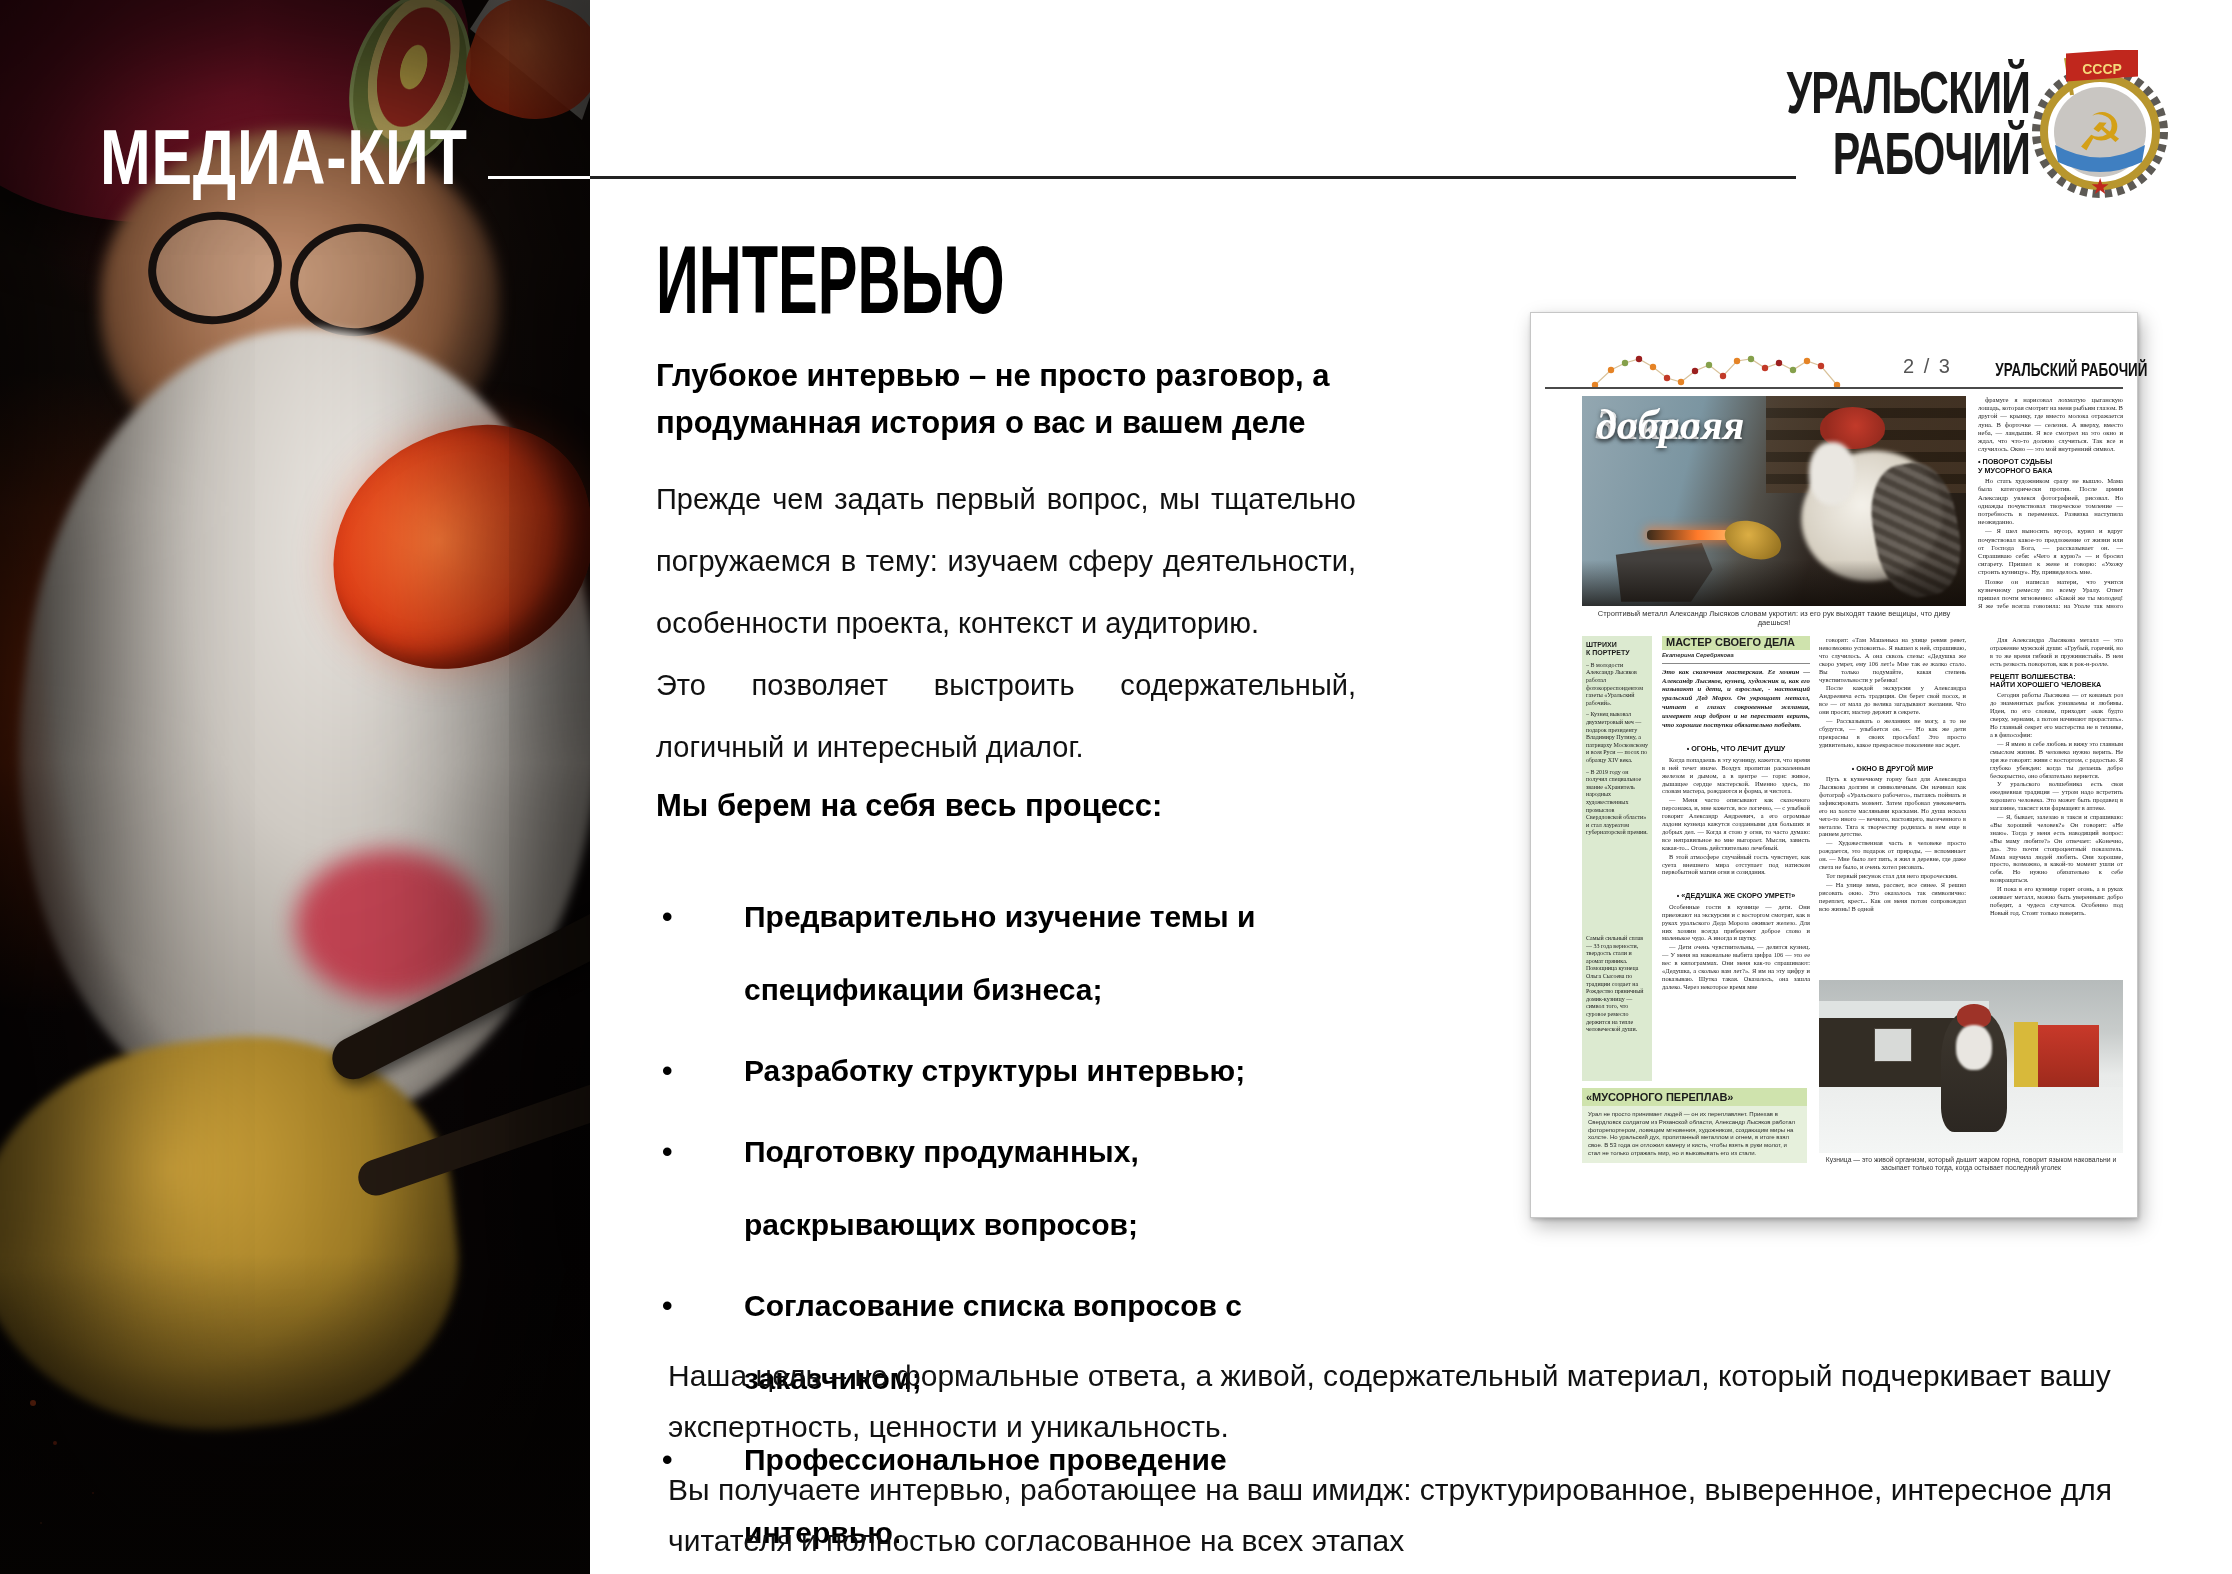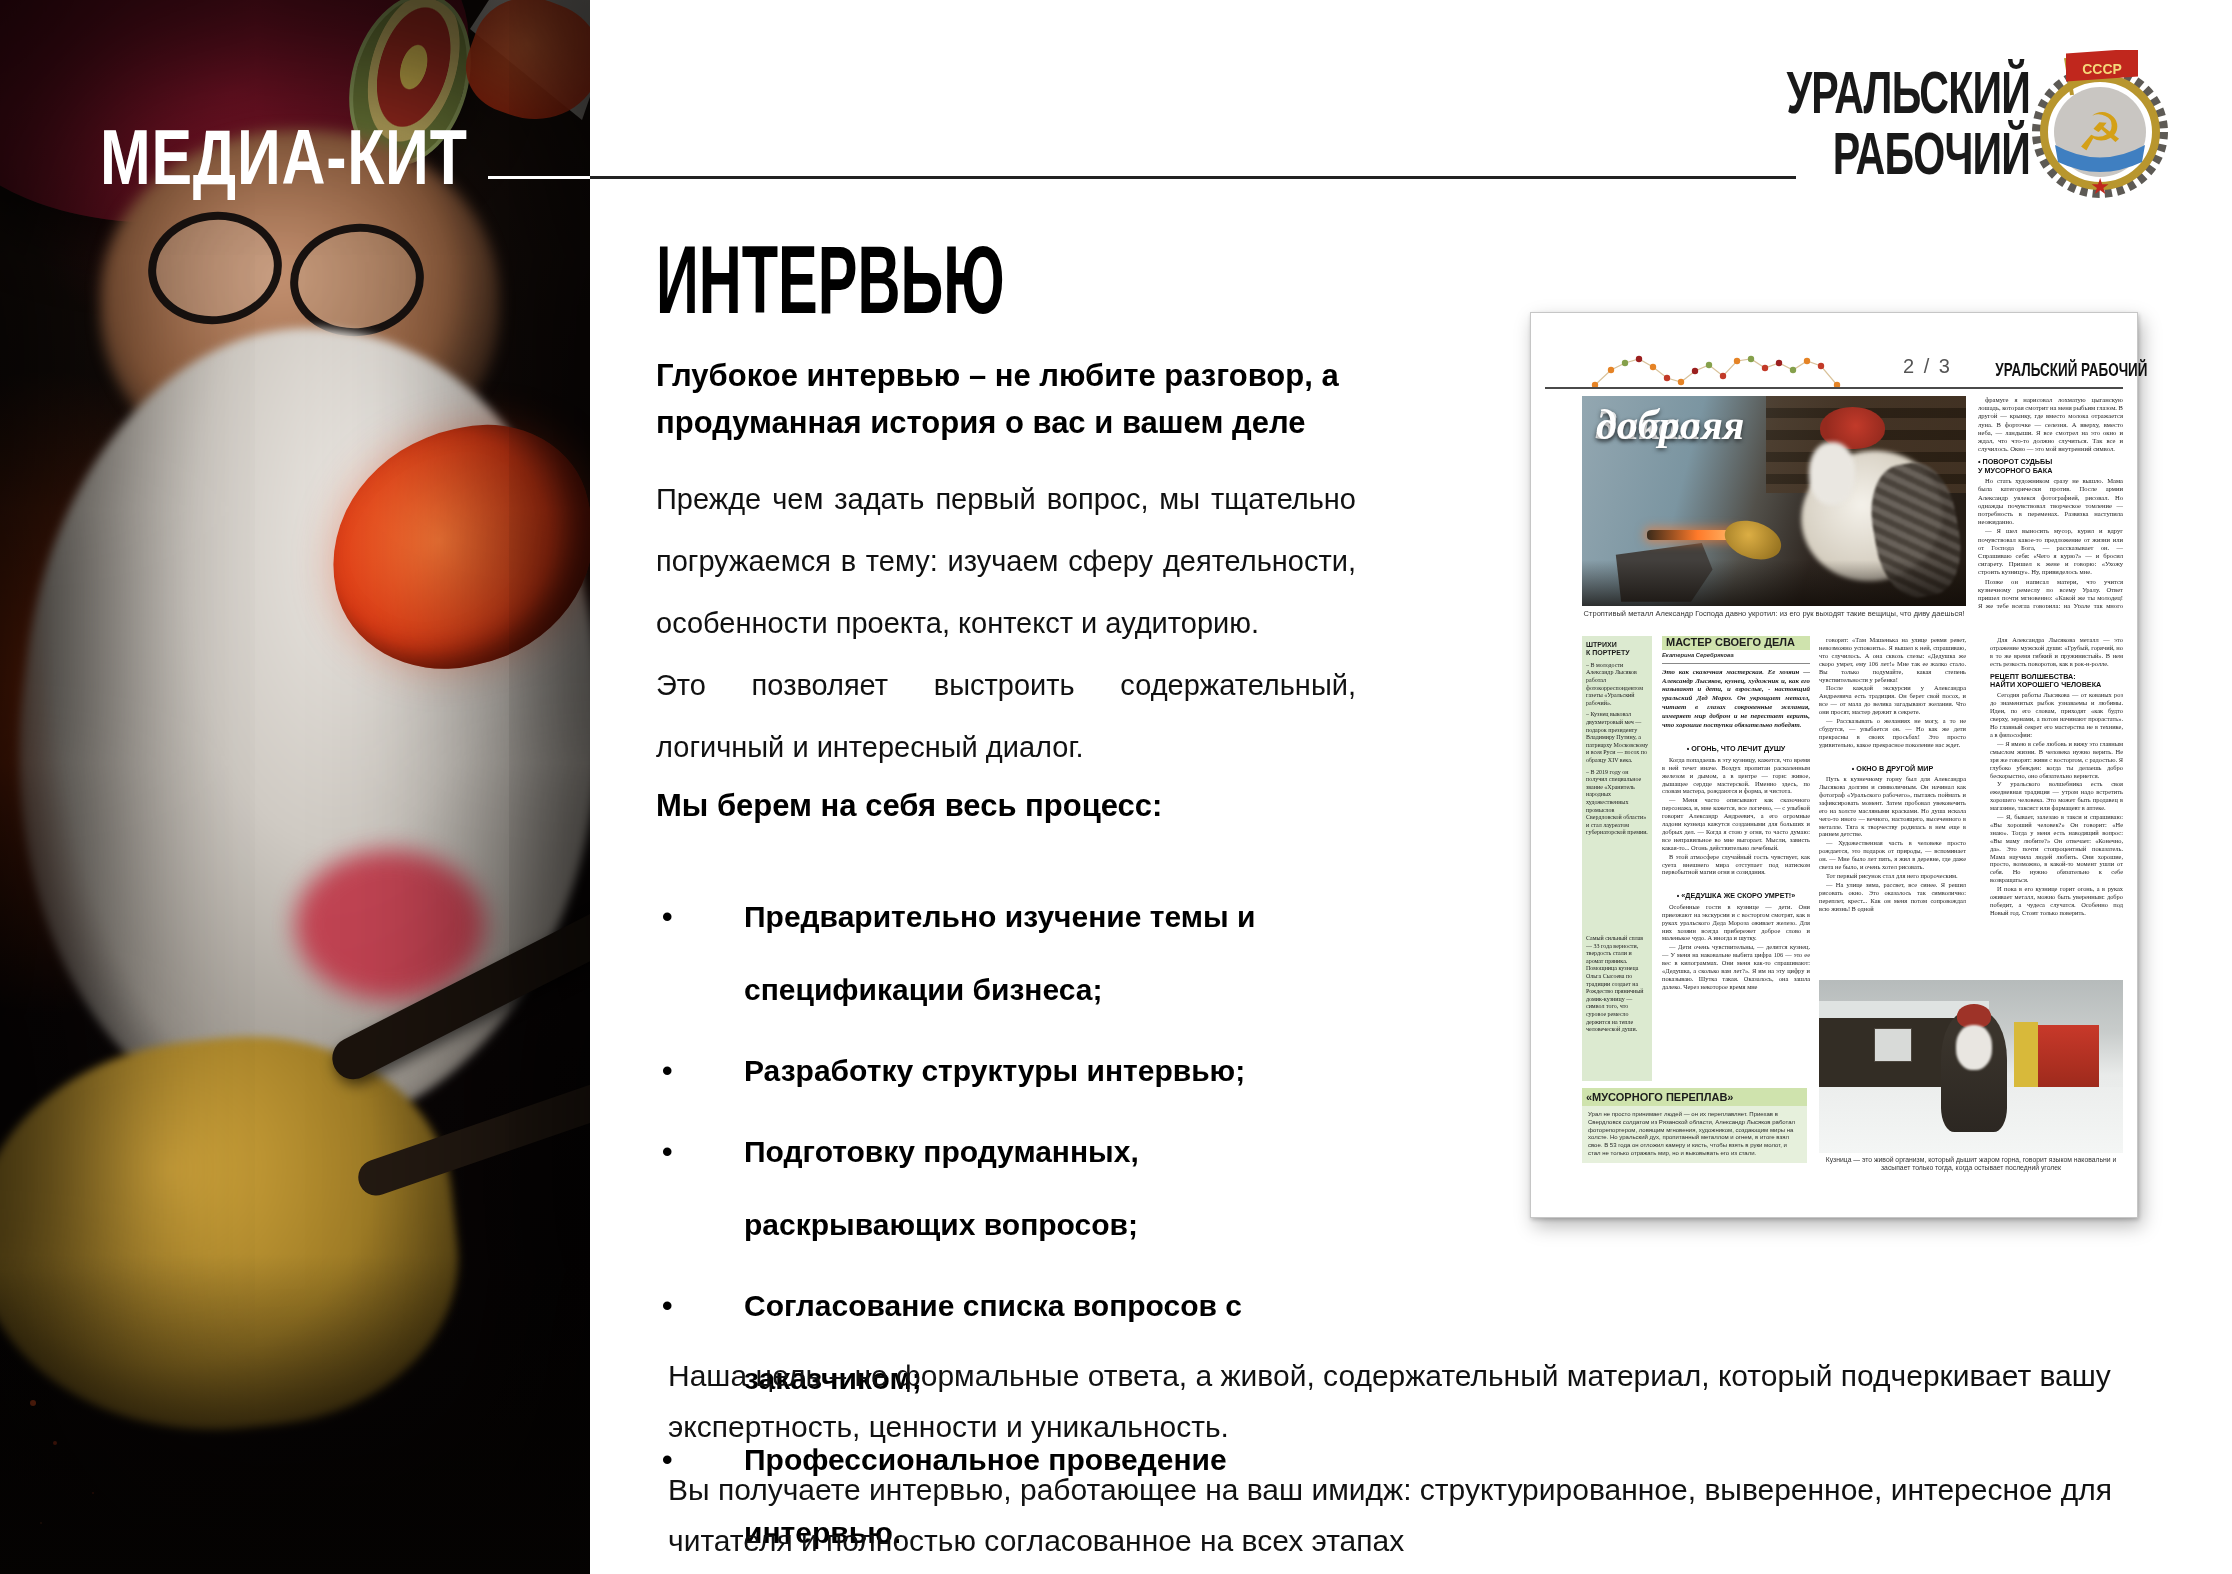--- a/index.html
+++ b/index.html
@@ -175,7 +175,7 @@
 </svg>
 
 <div class="abs h1">ИНТЕРВЬЮ</div>
-<div class="abs subtitle">Глубокое интервью – не любите разговор, а продуманная история о вас и вашем деле</div>
+<div class="abs subtitle">Глубокое интервью – не просто разговор, а продуманная история о вас и вашем деле</div>
 <div class="abs para">
   <p>Прежде чем задать первый вопрос, мы тщательно погружаемся в тему: изучаем сферу деятельности, особенности проекта, контекст и аудиторию.</p>
   <p>Это позволяет выстроить содержательный, логичный и интересный диалог.</p>

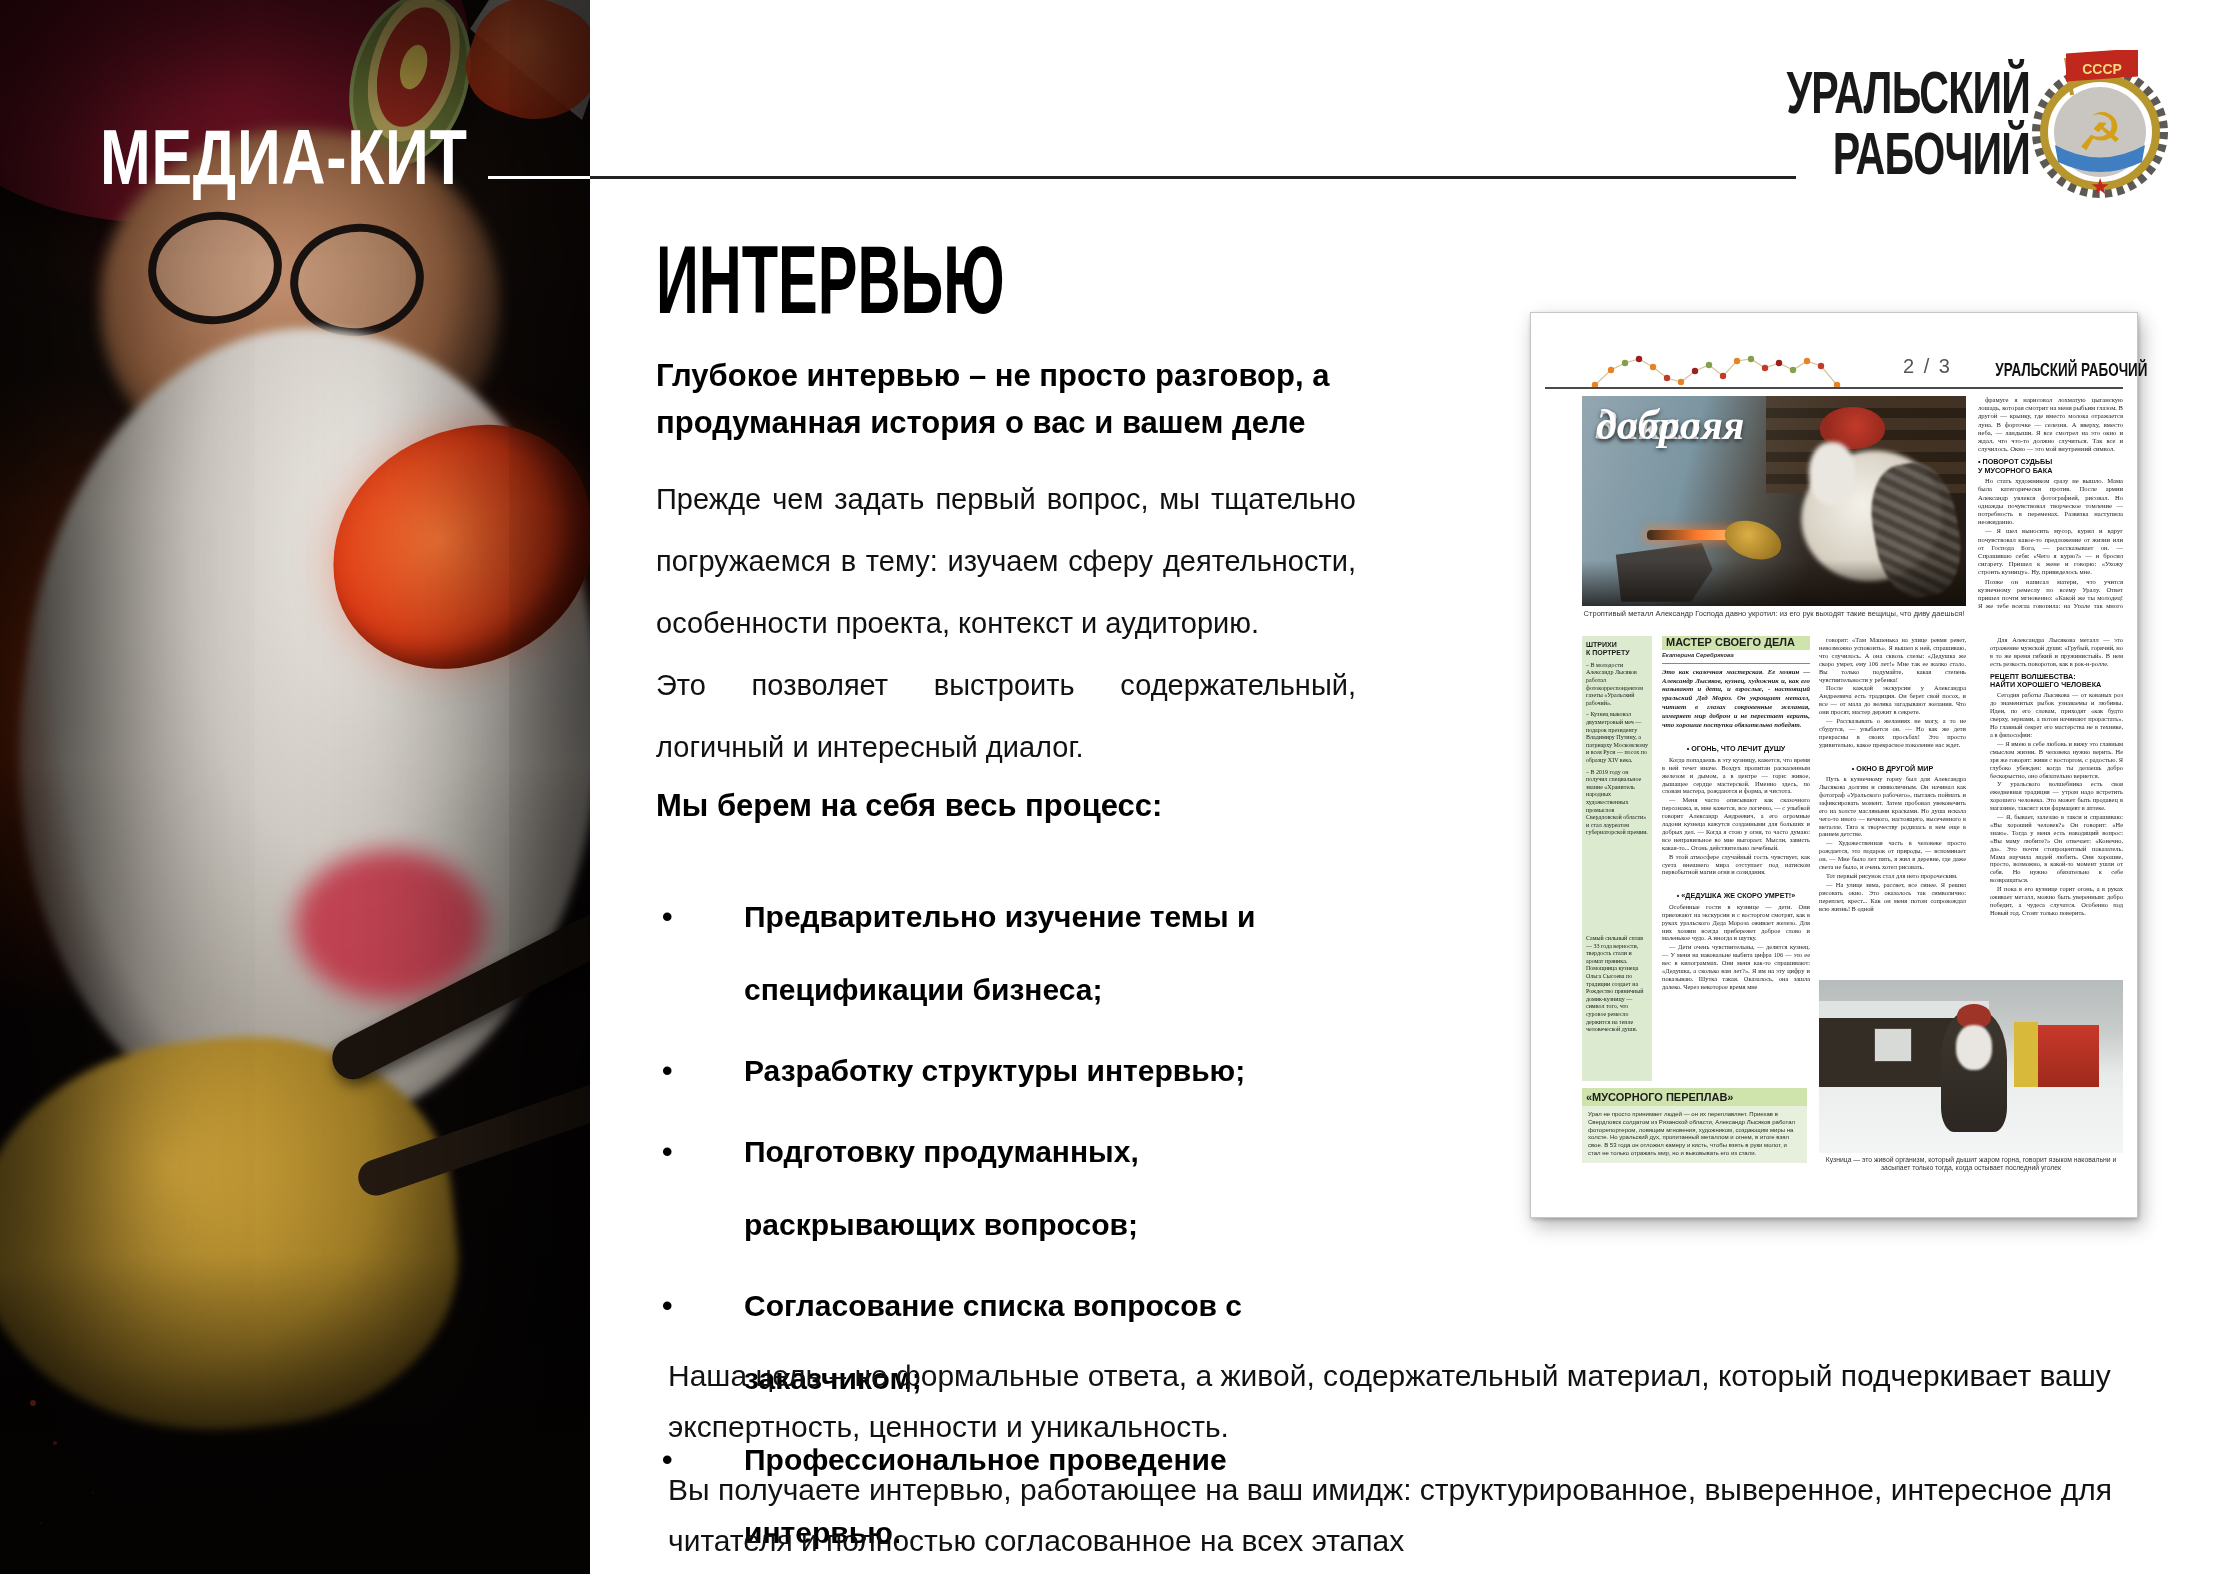--- a/index.html
+++ b/index.html
@@ -238,7 +238,7 @@
       <div>добро</div>
     </div>
   </div>
-  <div class="abs np-caption">Строптивый металл Александр Господа давно укротил: из его рук выходят такие вещицы, что диву даешься!</div>
+  <div class="abs np-caption">Строптивый металл Александр Лысяков словам укротил: из его рук выходят такие вещицы, что диву даешься!</div>
 
   <div class="abs np-coltop np-col np-serif">
     <p>фрамуге я нарисовал лохматую цыганскую лошадь, которая смотрит на меня рыбьим глазом. В другой — крынку, где вместо молока отражается луна. В форточке — селезня. А вверху, вместо неба, — ландыши. Я все смотрел на это окно и ждал, что что-то должно случиться. Так все и случилось. Окно — это мой внутренний символ.</p>

